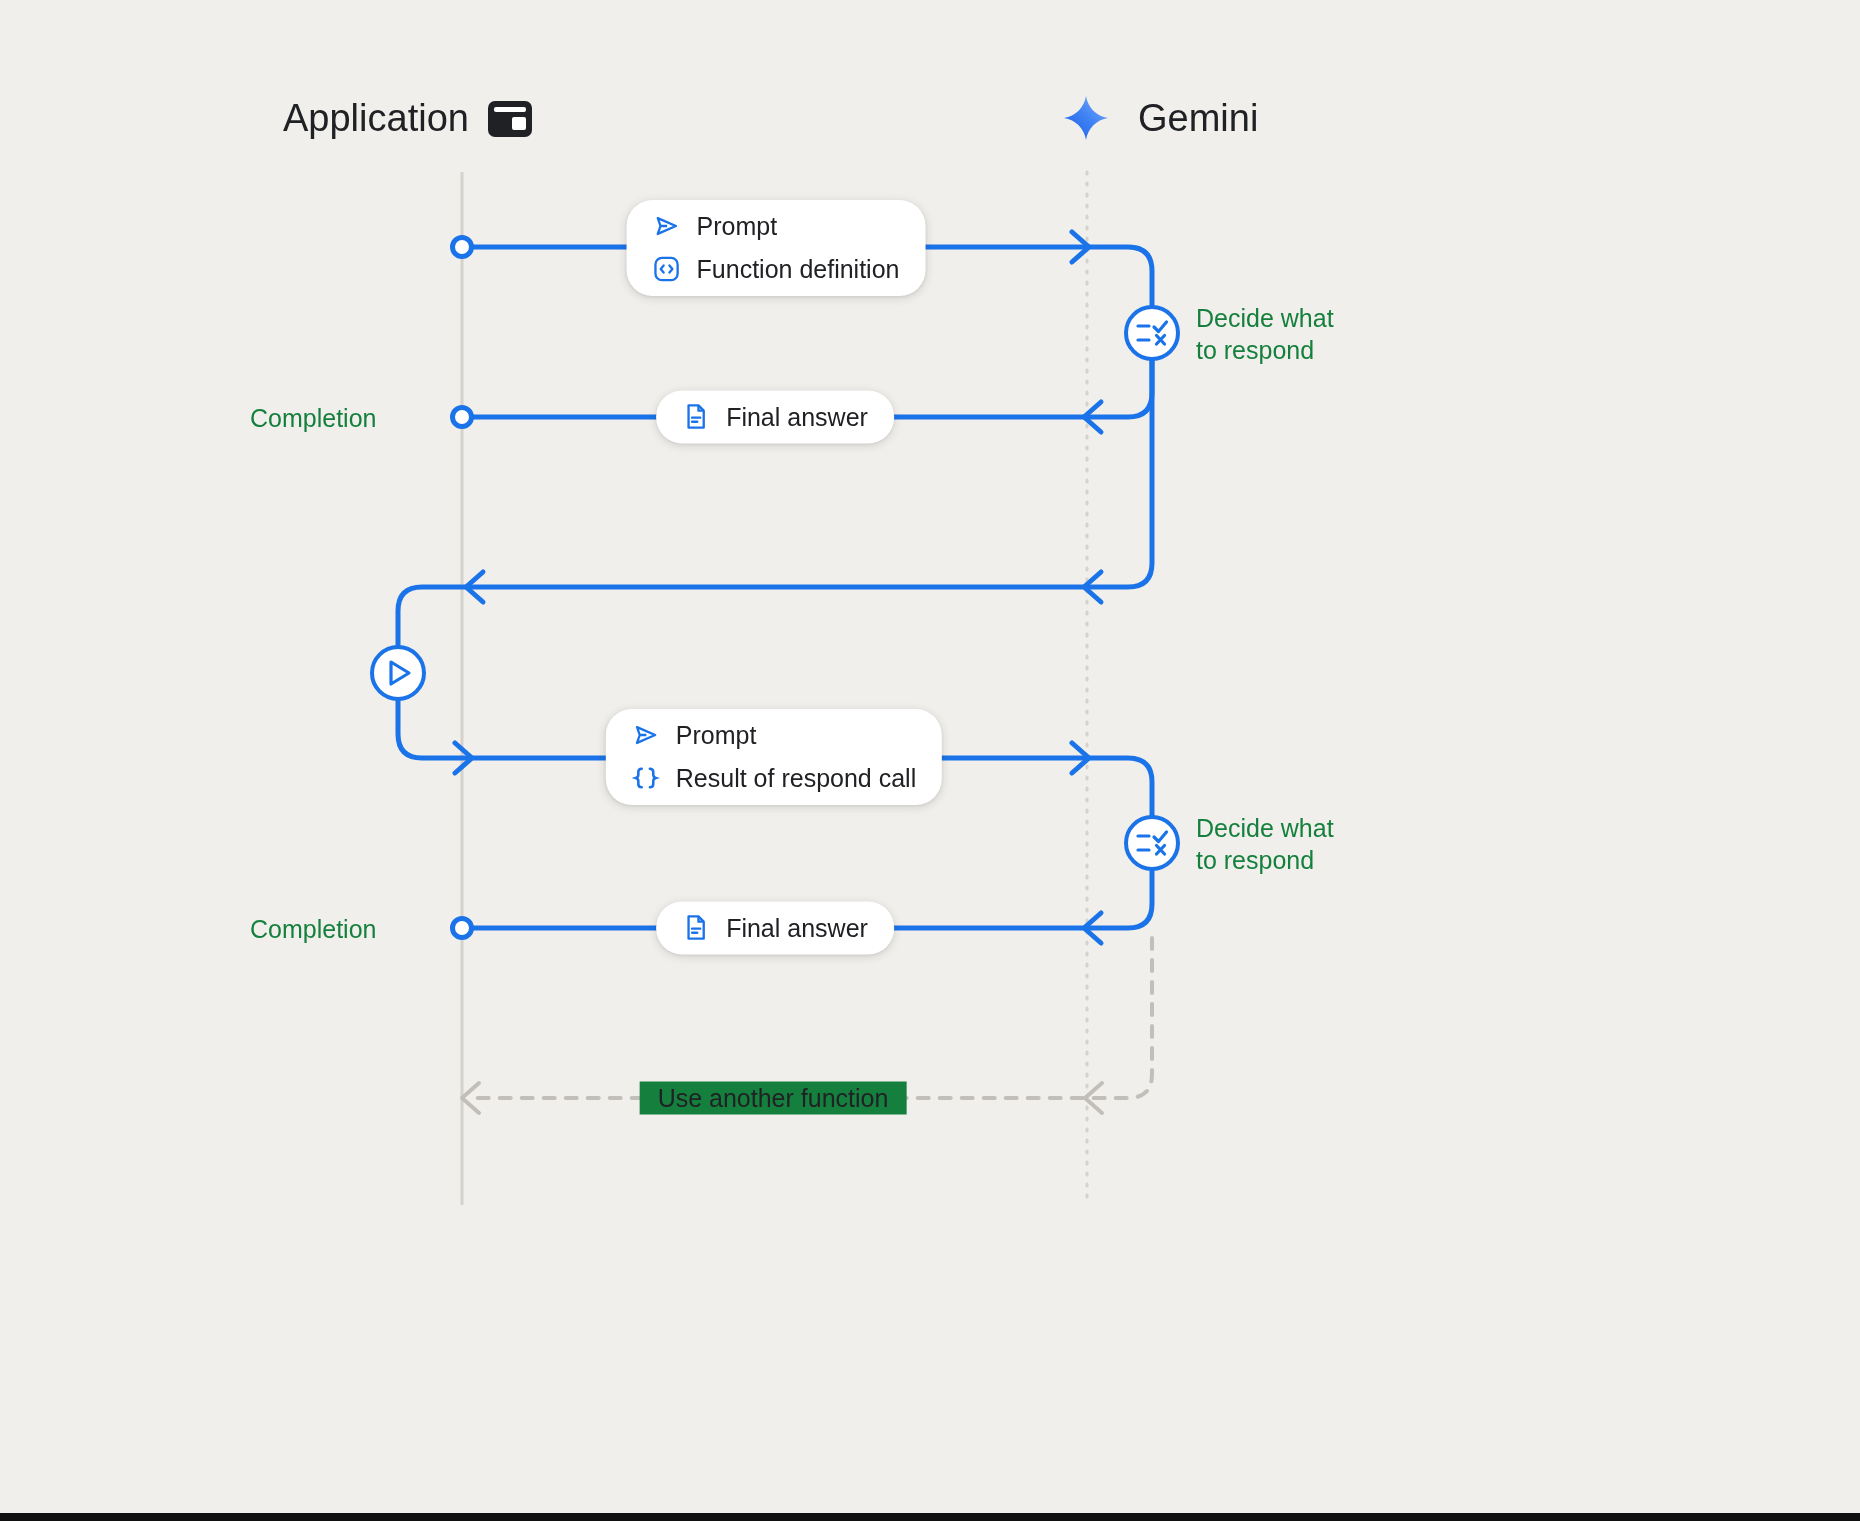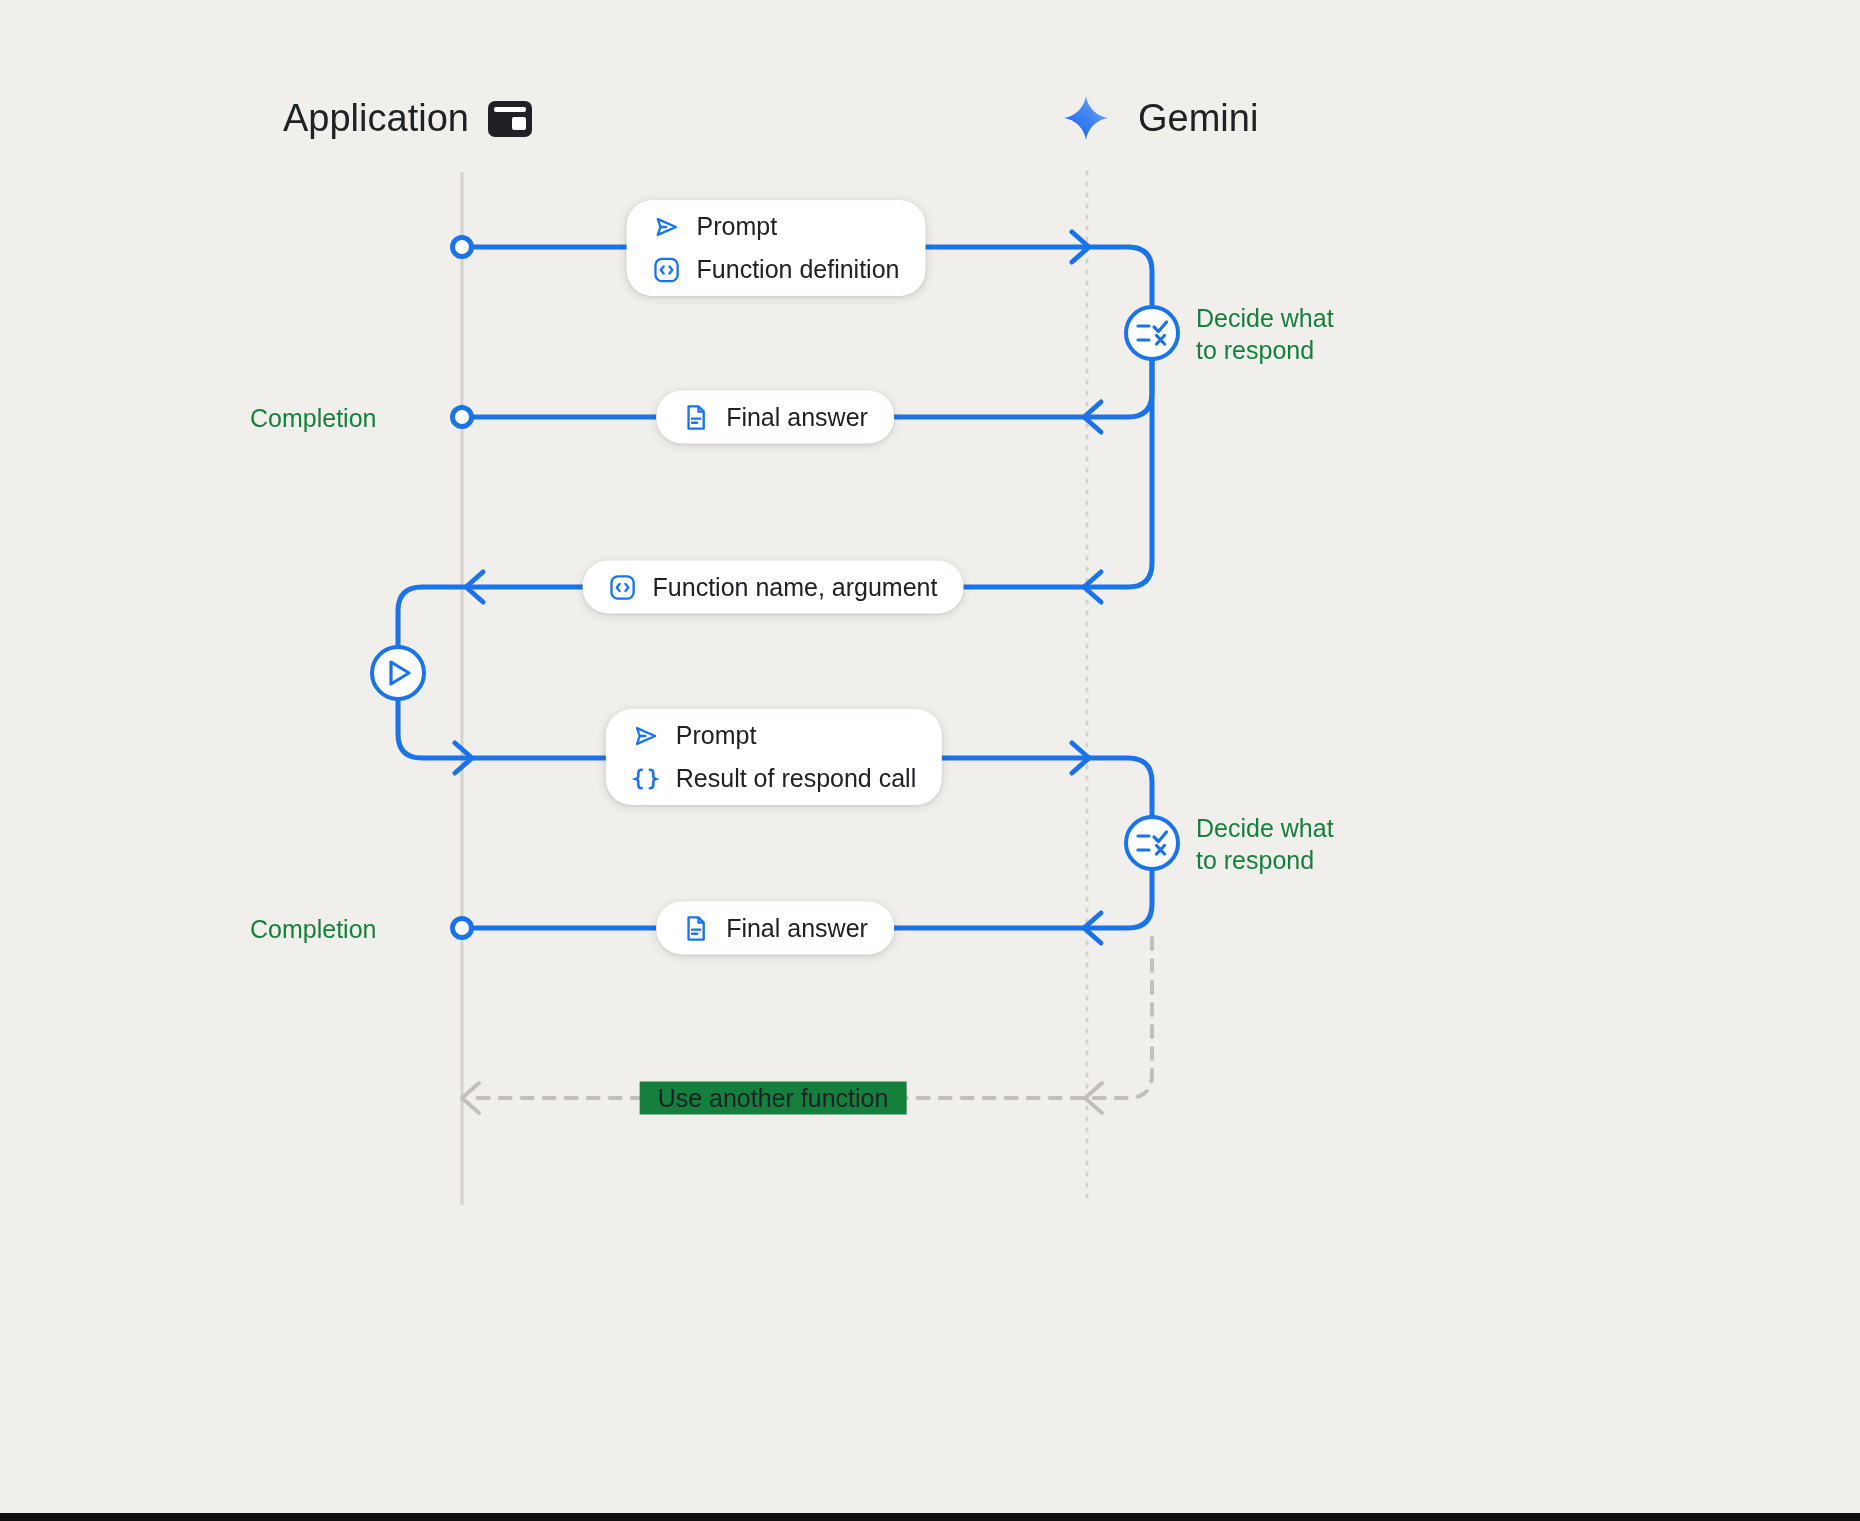--- a/index.html
+++ b/index.html
@@ -19,7 +19,7 @@
     box-shadow:0 2px 10px rgba(32,33,36,.14), 0 1px 3px rgba(32,33,36,.08);
     padding:12px 26px;display:flex;flex-direction:column;gap:14px;z-index:5;
   }
-  .pill .row{display:flex;align-items:flex-end;gap:16px;font-size:25px;color:#202124;white-space:nowrap;}
+  .pill .row{display:flex;align-items:flex-start;gap:16px;font-size:25px;color:#202124;white-space:nowrap;}
   .picon{display:inline-flex;width:28px;height:28px;align-items:center;justify-content:center;flex:0 0 auto;}
   .lbl-use{
     position:absolute;left:773px;top:1098px;transform:translate(-50%,-50%);

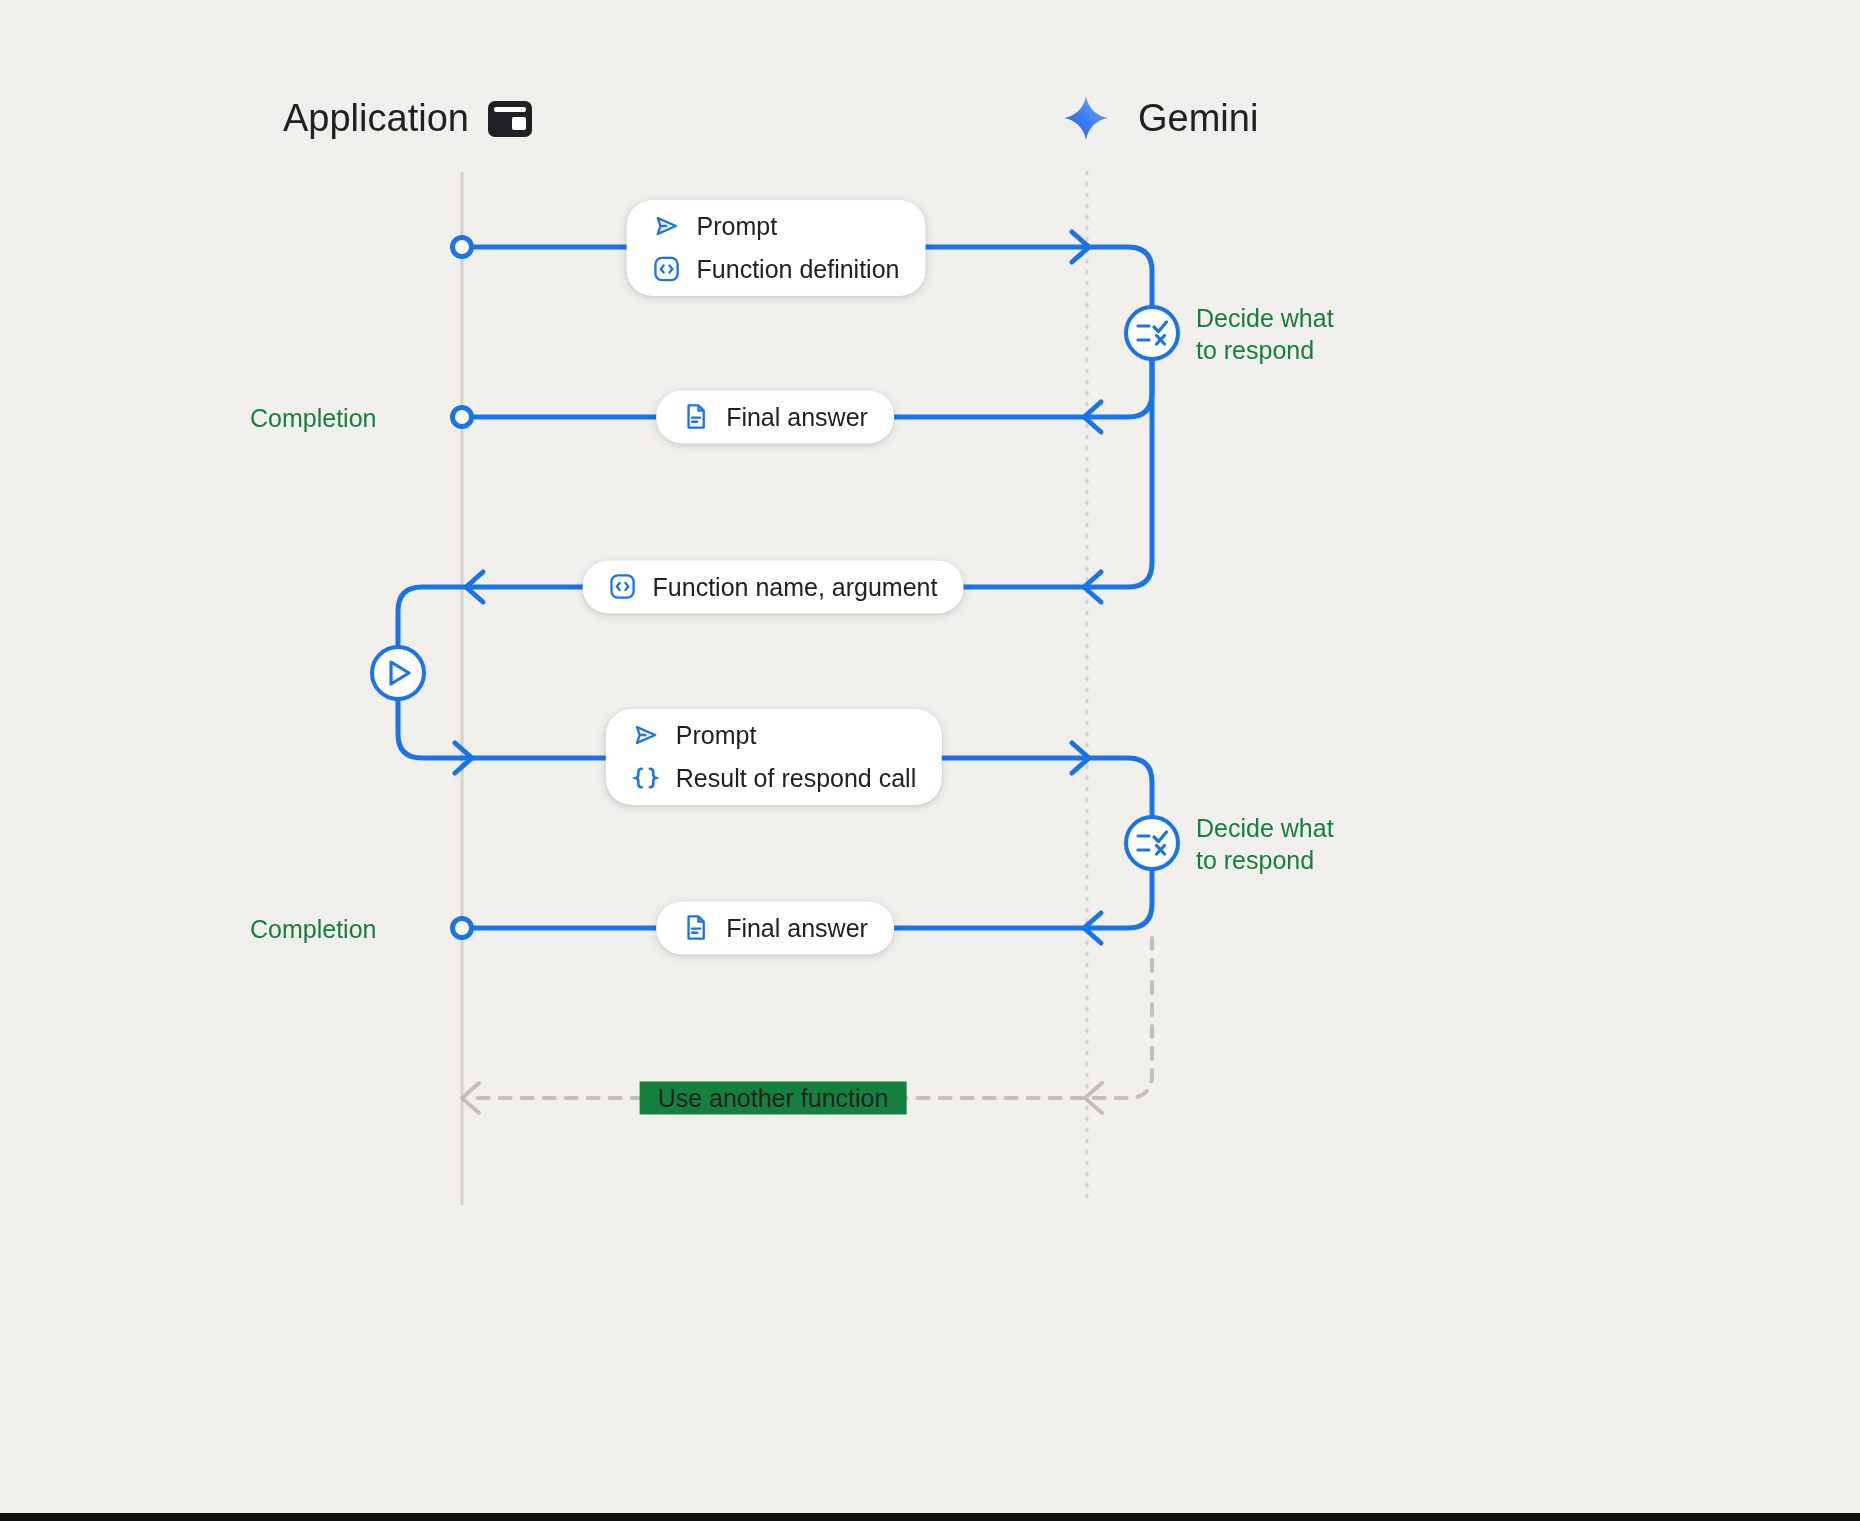--- a/index.html
+++ b/index.html
@@ -155,18 +155,6 @@
     </div>
   </div>
 
-  <div class="pill" style="left:773px;top:587px;">
-    <div class="row">
-      <span class="picon">
-        <svg viewBox="0 0 24 24" width="28" height="28" fill="none" stroke="#1a73e8" stroke-width="2" stroke-linecap="round" stroke-linejoin="round">
-          <rect x="2.5" y="2.5" width="19" height="19" rx="5.5"></rect>
-          <path d="M9.5 9 L7 12 L9.5 15"></path>
-            <path d="M14.5 9 L17 12 L14.5 15"></path>
-        </svg>
-      </span>
-      <span>Function name, argument</span>
-    </div>
-  </div>
 
   <div class="pill" style="left:774px;top:757px;">
     <div class="row">

